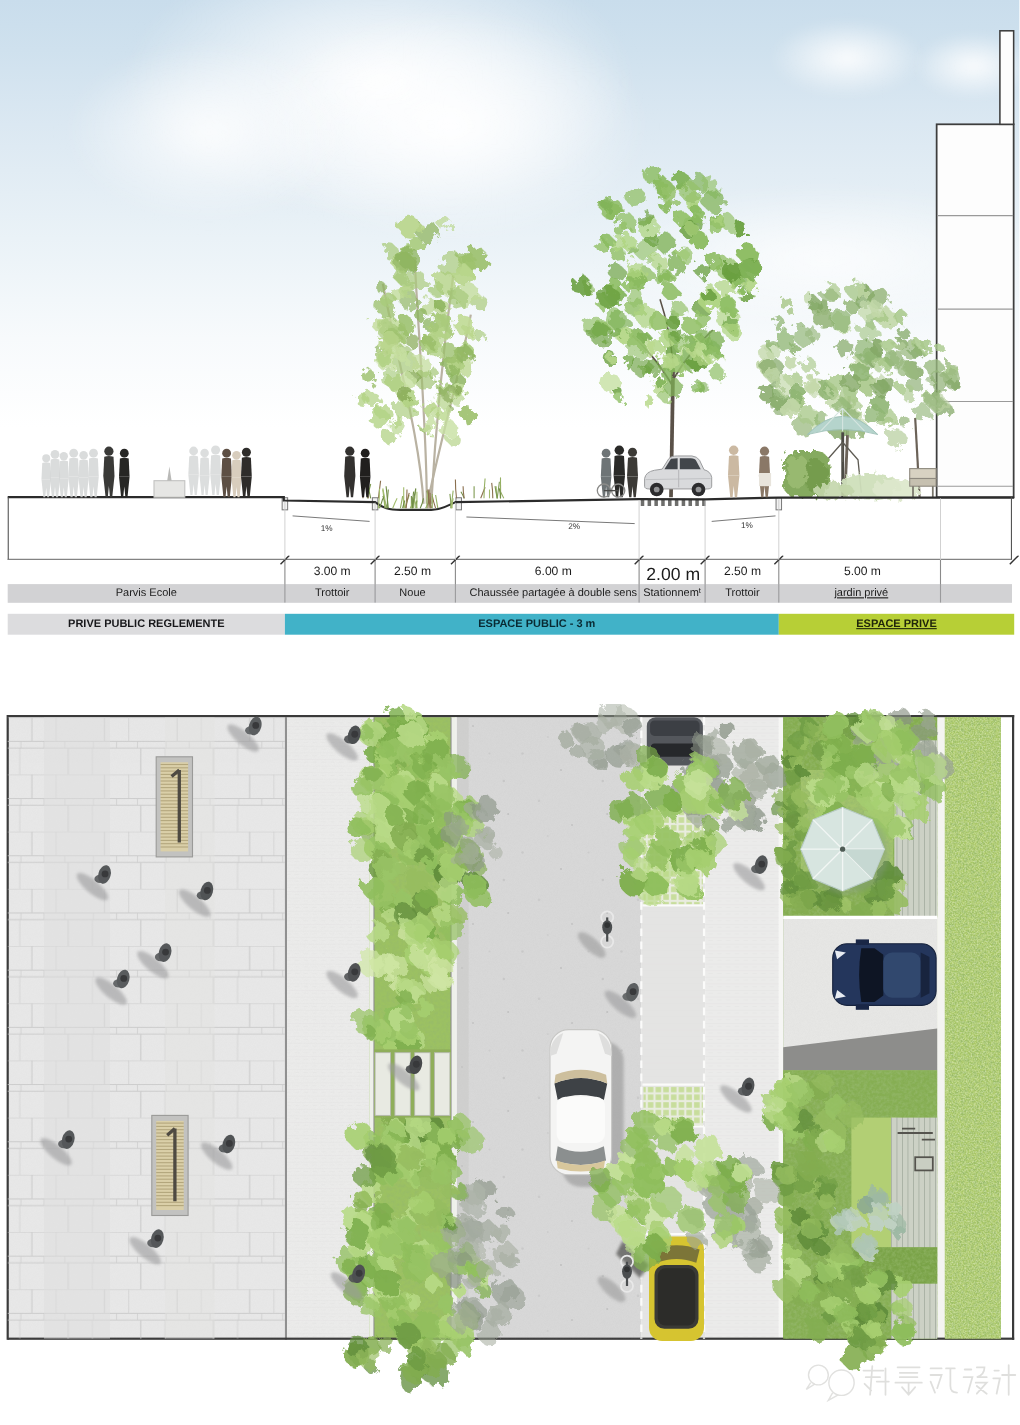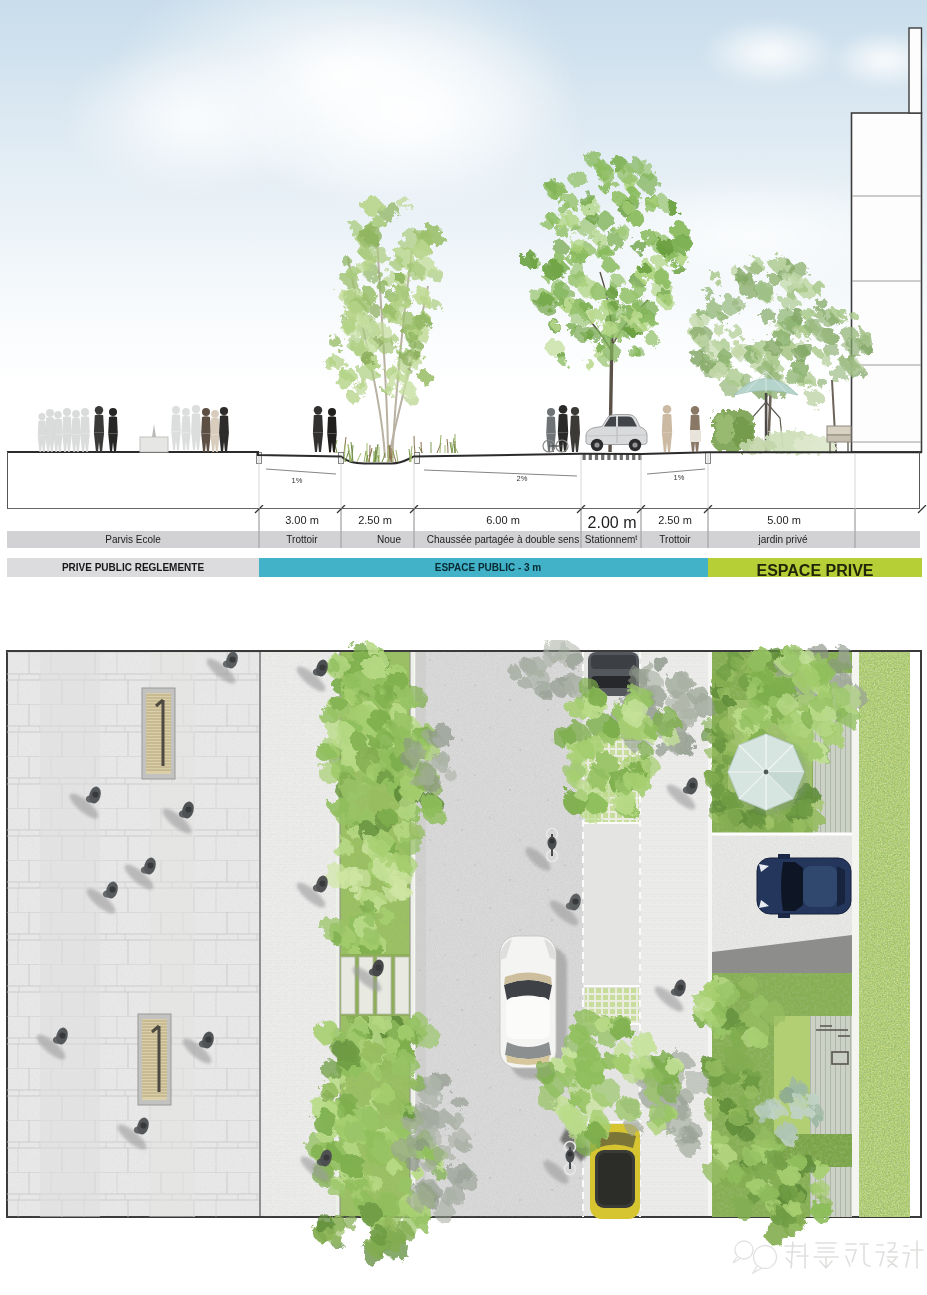--- a/index.html
+++ b/index.html
@@ -757,7 +757,7 @@
 
 <div class="lbl" style="left:133px;top:534px;font-size:10px;">Parvis Ecole</div>
 <div class="lbl" style="left:302px;top:534px;font-size:10px;">Trottoir</div>
-<div class="lbl" style="left:389px;top:534px;font-size:10px;">Noue</div>
+<div class="lbl" style="left:375px;top:534px;font-size:10px;">Noue</div>
 <div class="lbl" style="left:503px;top:534px;font-size:10px;">Chaussée partagée à double sens</div>
 <div class="lbl" style="left:611px;top:534px;font-size:10px;">Stationnem<span style="font-size:7px;vertical-align:3px;">t</span></div>
 <div class="lbl" style="left:675px;top:534px;font-size:10px;">Trottoir</div>

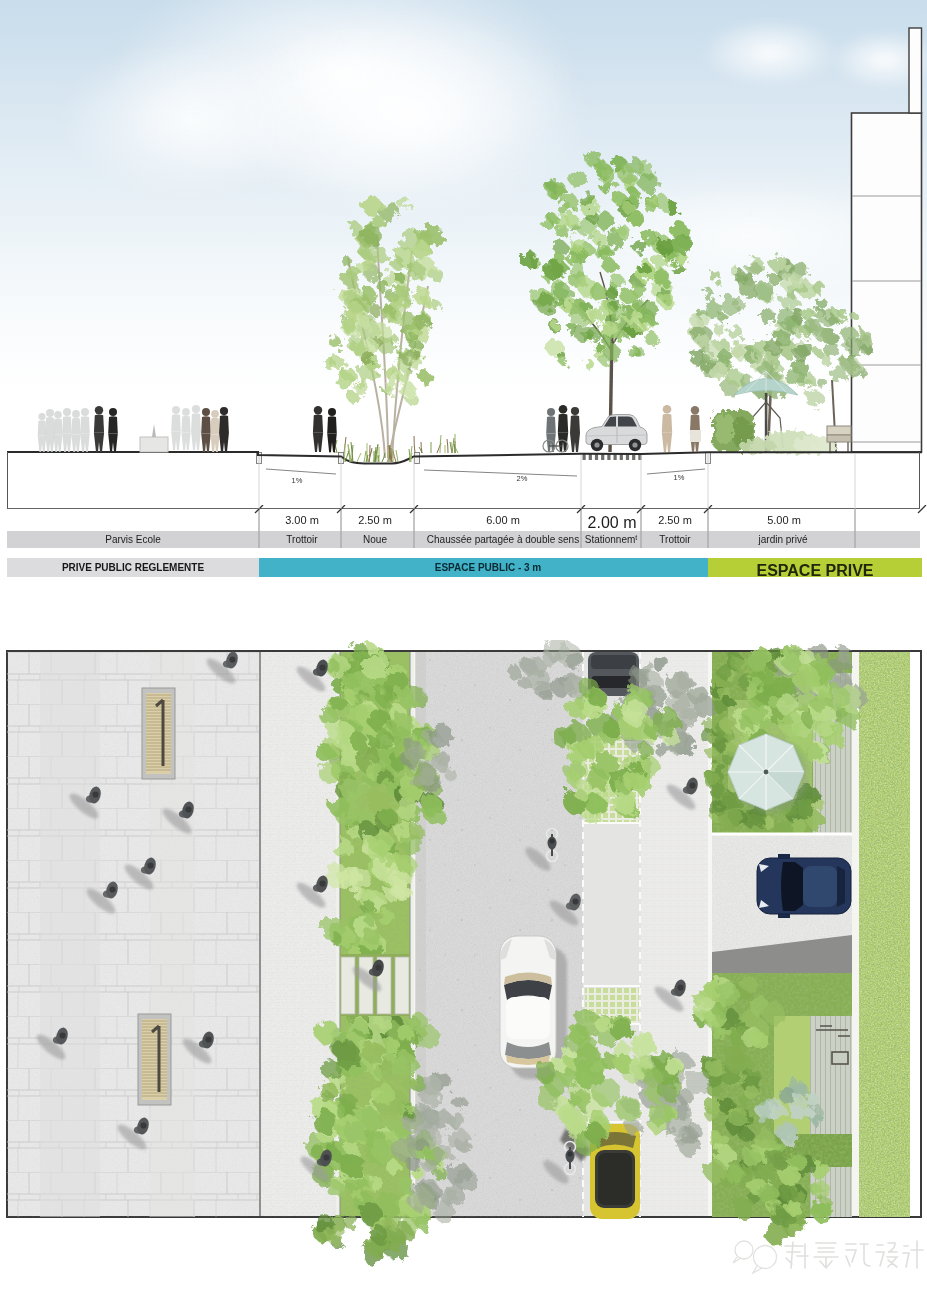--- a/index.html
+++ b/index.html
@@ -761,7 +761,7 @@
 <div class="lbl" style="left:503px;top:534px;font-size:10px;">Chaussée partagée à double sens</div>
 <div class="lbl" style="left:611px;top:534px;font-size:10px;">Stationnem<span style="font-size:7px;vertical-align:3px;">t</span></div>
 <div class="lbl" style="left:675px;top:534px;font-size:10px;">Trottoir</div>
-<div class="lbl" style="left:783px;top:534px;font-size:10px;">jardin privé</div>
+<div class="lbl" style="left:783px;top:534px;font-size:10px;text-decoration:underline;">jardin privé</div>
 
 <div class="abs" style="left:7px;top:558px;width:252px;height:19px;background:#dcdcde;"></div>
 

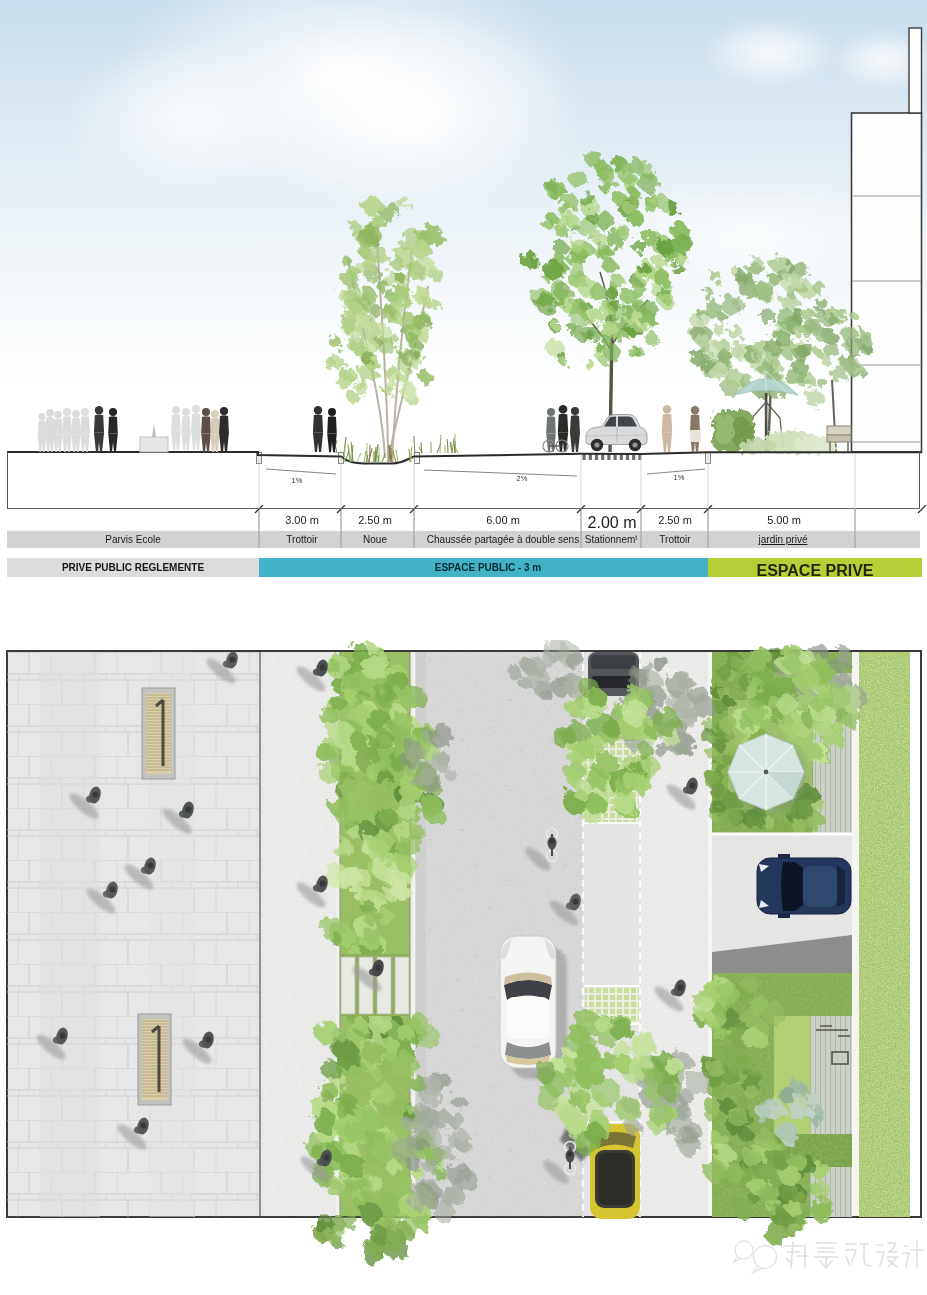--- a/index.html
+++ b/index.html
@@ -771,7 +771,7 @@
 
 <div class="lbl" style="left:133px;top:562px;font-size:10px;font-weight:bold;color:#17171a;">PRIVE PUBLIC REGLEMENTE</div>
 <div class="lbl" style="left:488px;top:562px;font-size:10px;font-weight:bold;color:#092a33;">ESPACE PUBLIC - 3 m</div>
-<div class="lbl" style="left:815px;top:562px;font-size:16px;font-weight:bold;color:#20260a;">ESPACE PRIVE</div>
+<div class="lbl" style="left:815px;top:562px;font-size:10px;font-weight:bold;color:#20260a;text-decoration:underline;">ESPACE PRIVE</div>
 
 <svg class="abs" style="left:0;top:452px" width="927" height="57" viewBox="0 0 927 57">
  <g stroke="#cbcbcb" stroke-width="0.8">

